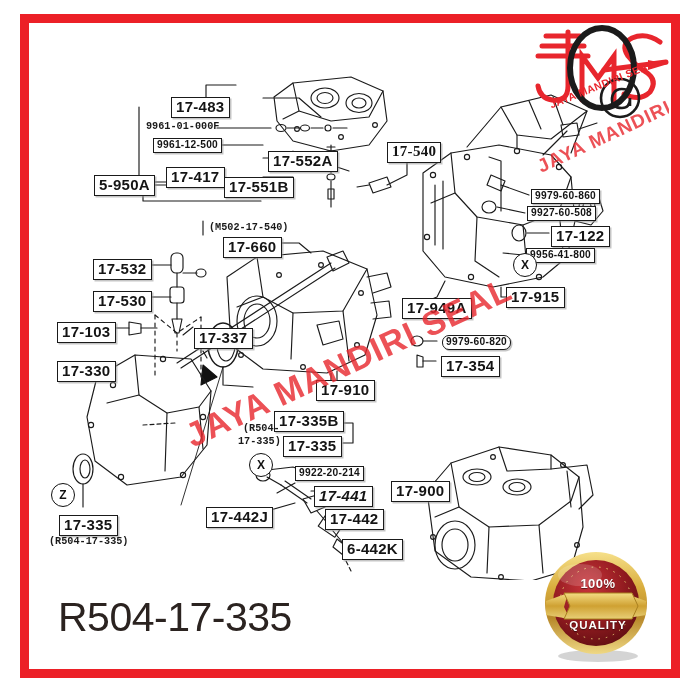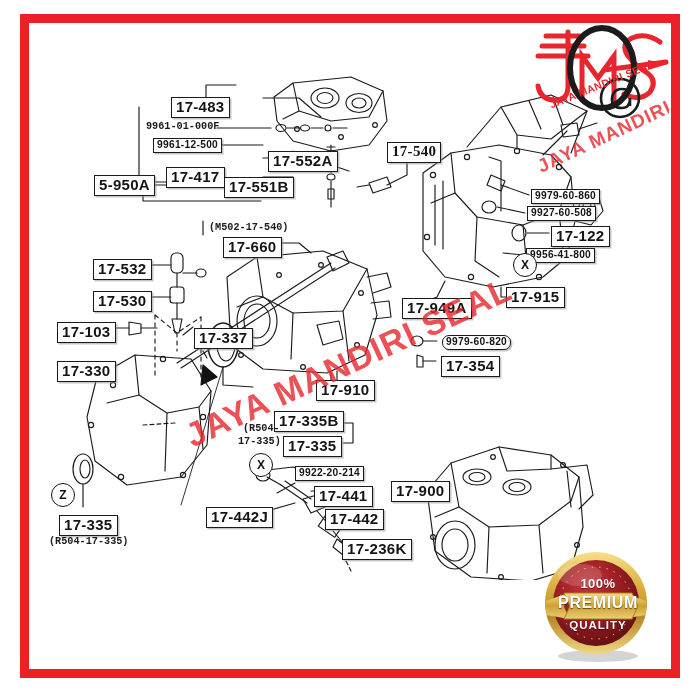--- a/index.html
+++ b/index.html
@@ -352,7 +352,7 @@
         <div class="ref tiny" style="left: 207px; top: 411px;">17-335)</div>
         <div class="lbl" style="left: 252px; top: 411px;">17-335</div>
         <div class="lbl sm" style="left: 264px; top: 441px;">9922-20-214</div>
-        <div class="lbl" style="left: 283px; top: 461px;">17-441</div>
+        <div class="lbl" style="left: 283px; top: 461px; font-style: italic;">17-441</div>
         <div class="lbl" style="left: 360px; top: 456px;">17-900</div>
         <div class="lbl" style="left: 175px; top: 482px;">17-442J</div>
         <div class="lbl" style="left: 294px; top: 484px;">17-442</div>

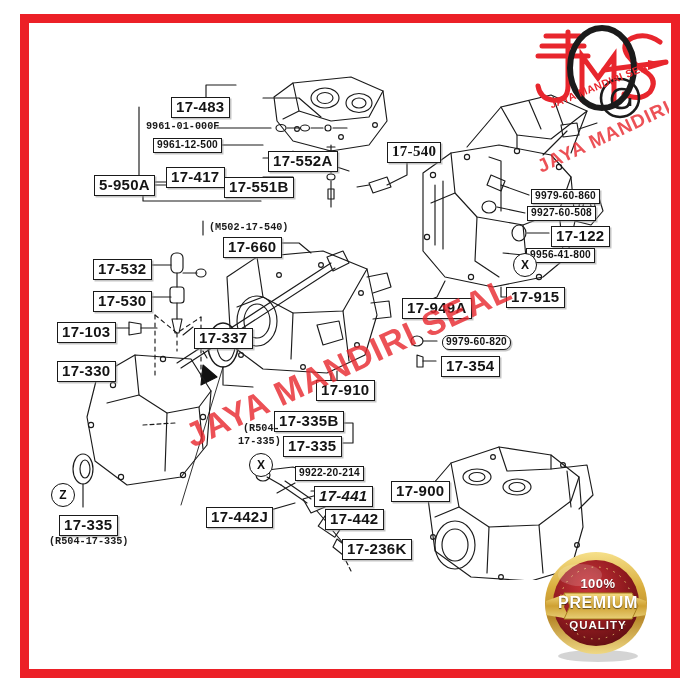--- a/index.html
+++ b/index.html
@@ -356,7 +356,7 @@
         <div class="lbl" style="left: 360px; top: 456px;">17-900</div>
         <div class="lbl" style="left: 175px; top: 482px;">17-442J</div>
         <div class="lbl" style="left: 294px; top: 484px;">17-442</div>
-        <div class="lbl" style="left: 311px; top: 514px;">17-236K</div>
+        <div class="lbl" style="left: 311px; top: 514px;">6-442K</div>
         <div class="lbl" style="left: 28px; top: 490px;">17-335</div>
         <div class="ref tiny" style="left: 18px; top: 511px;">(R504-17-335)</div>
       </div>

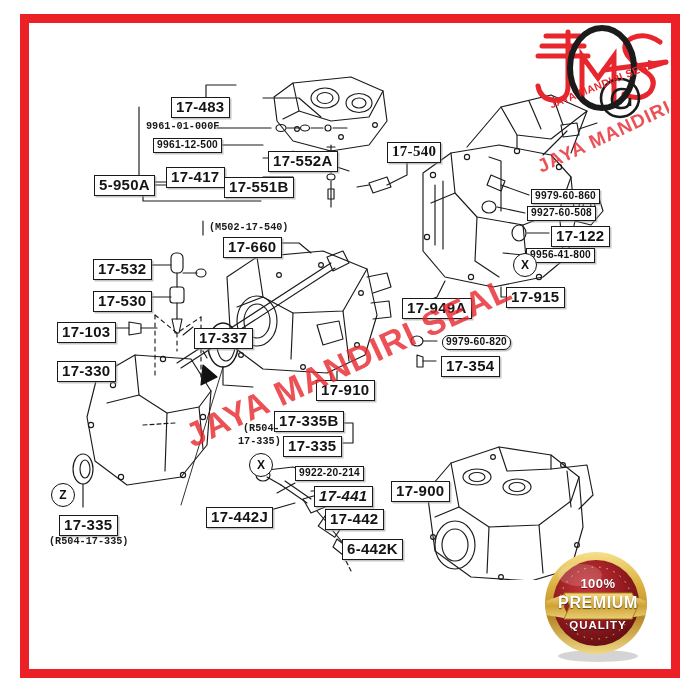--- a/index.html
+++ b/index.html
@@ -370,6 +370,7 @@
     <div class="wm wm2">JAYA MANDIRI SEAL</div>
   </div>
 
+  <div class="title">R504-17-335</div>
 
   <div class="logo">
     <svg width="148" height="112" viewBox="0 0 148 112">

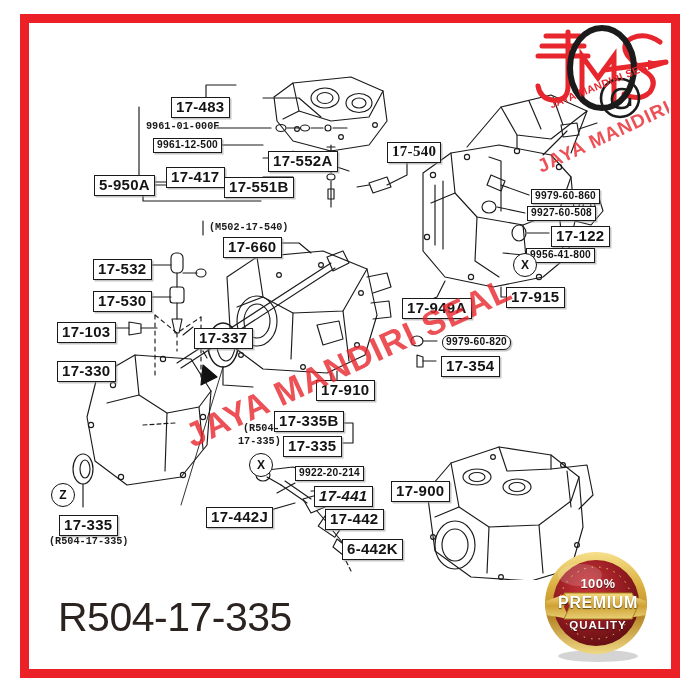--- a/index.html
+++ b/index.html
@@ -427,7 +427,6 @@
       <ellipse cx="40" cy="26" rx="22" ry="11" fill="#fff" opacity=".16"></ellipse>
     </svg>
     <div class="b-txt b-100">100%</div>
-    <div class="b-txt b-prem">PREMIUM</div>
     <div class="b-txt b-qual">QUALITY</div>
   </div>
 

